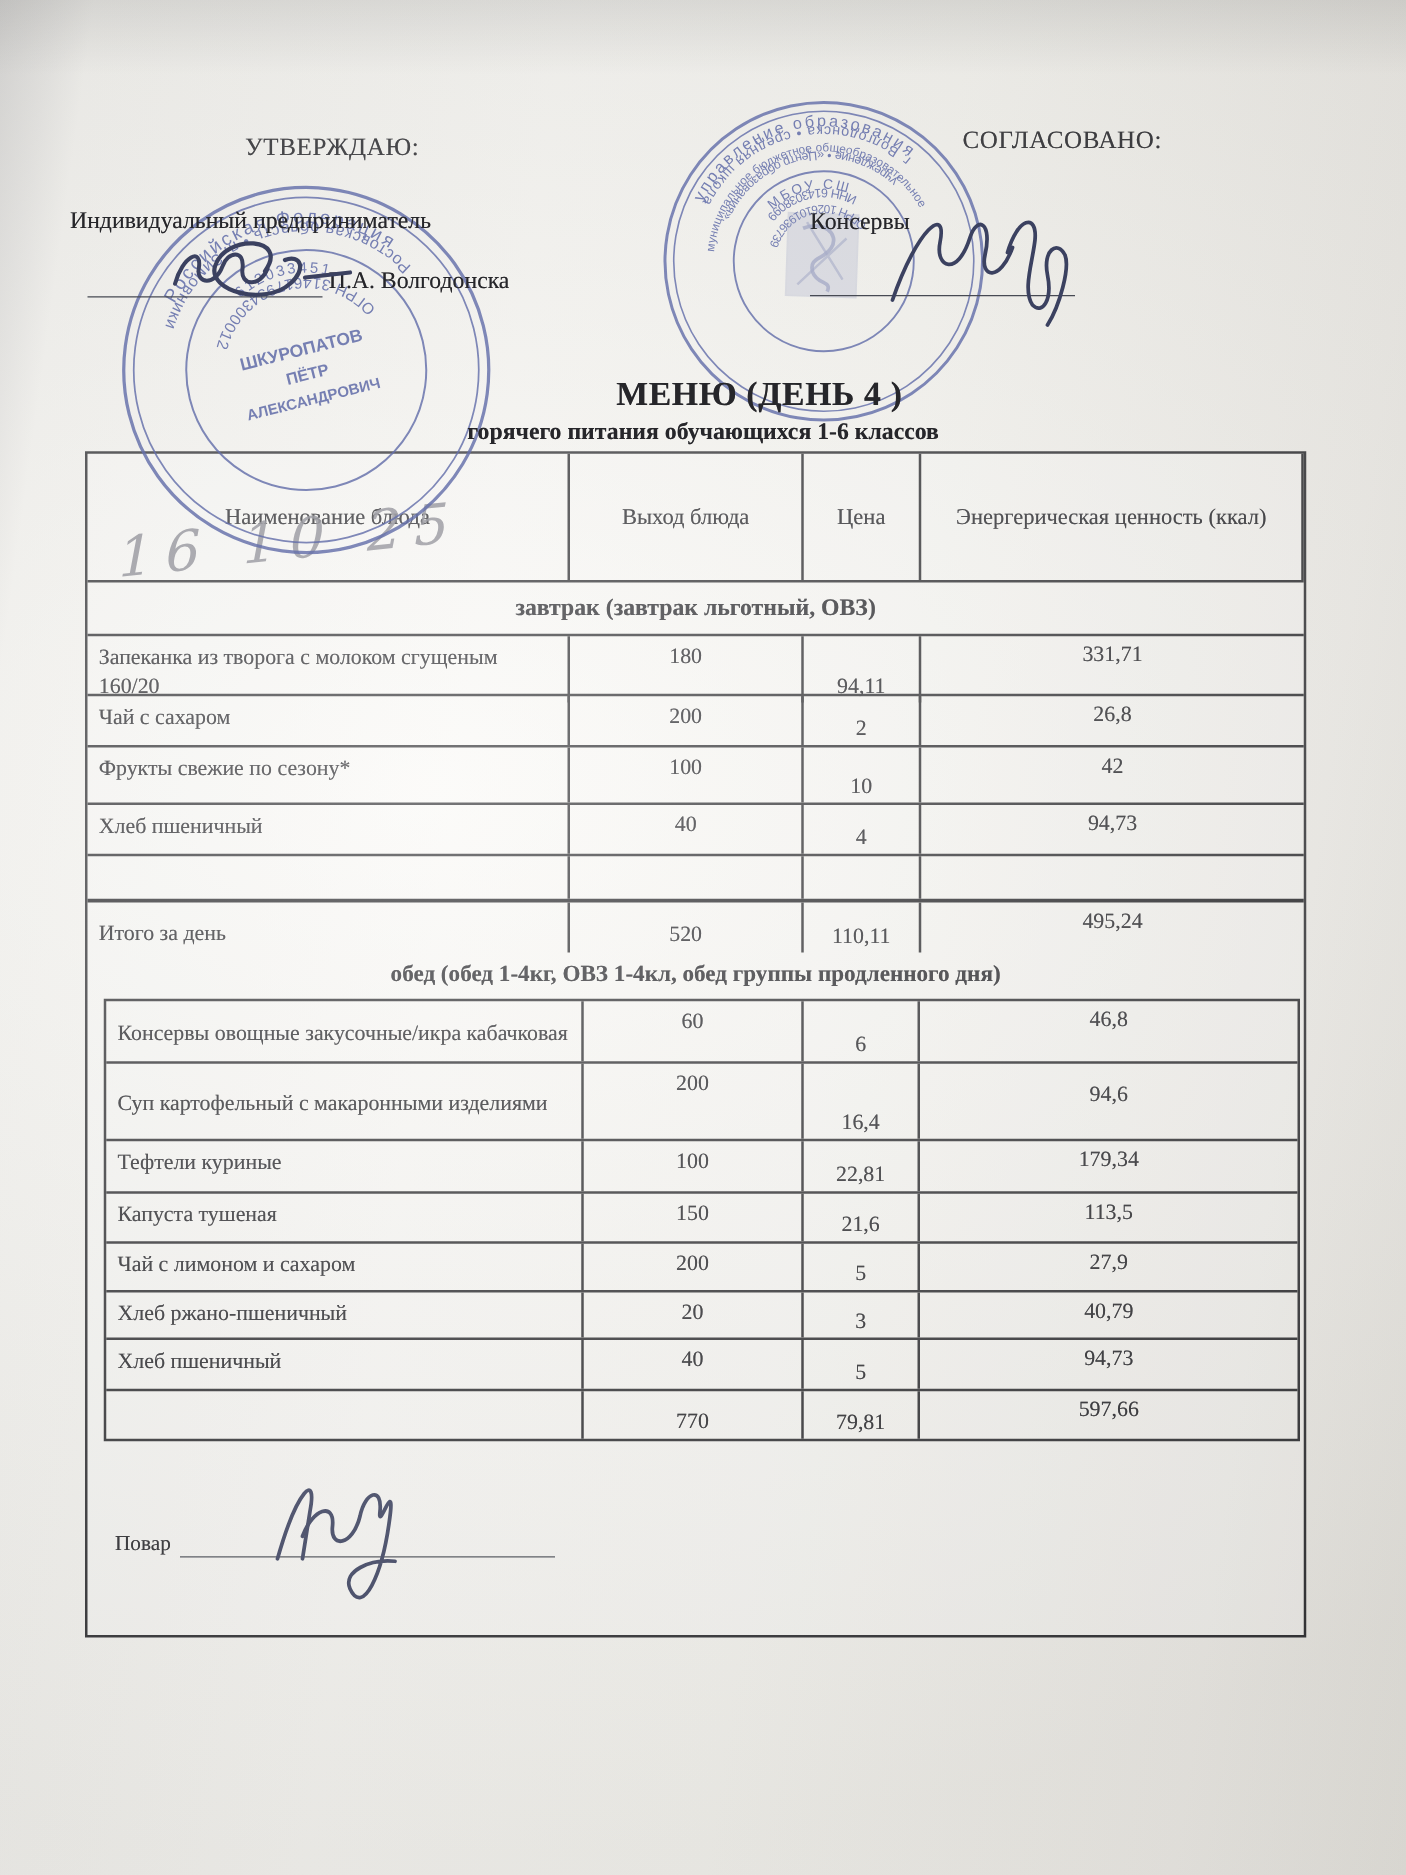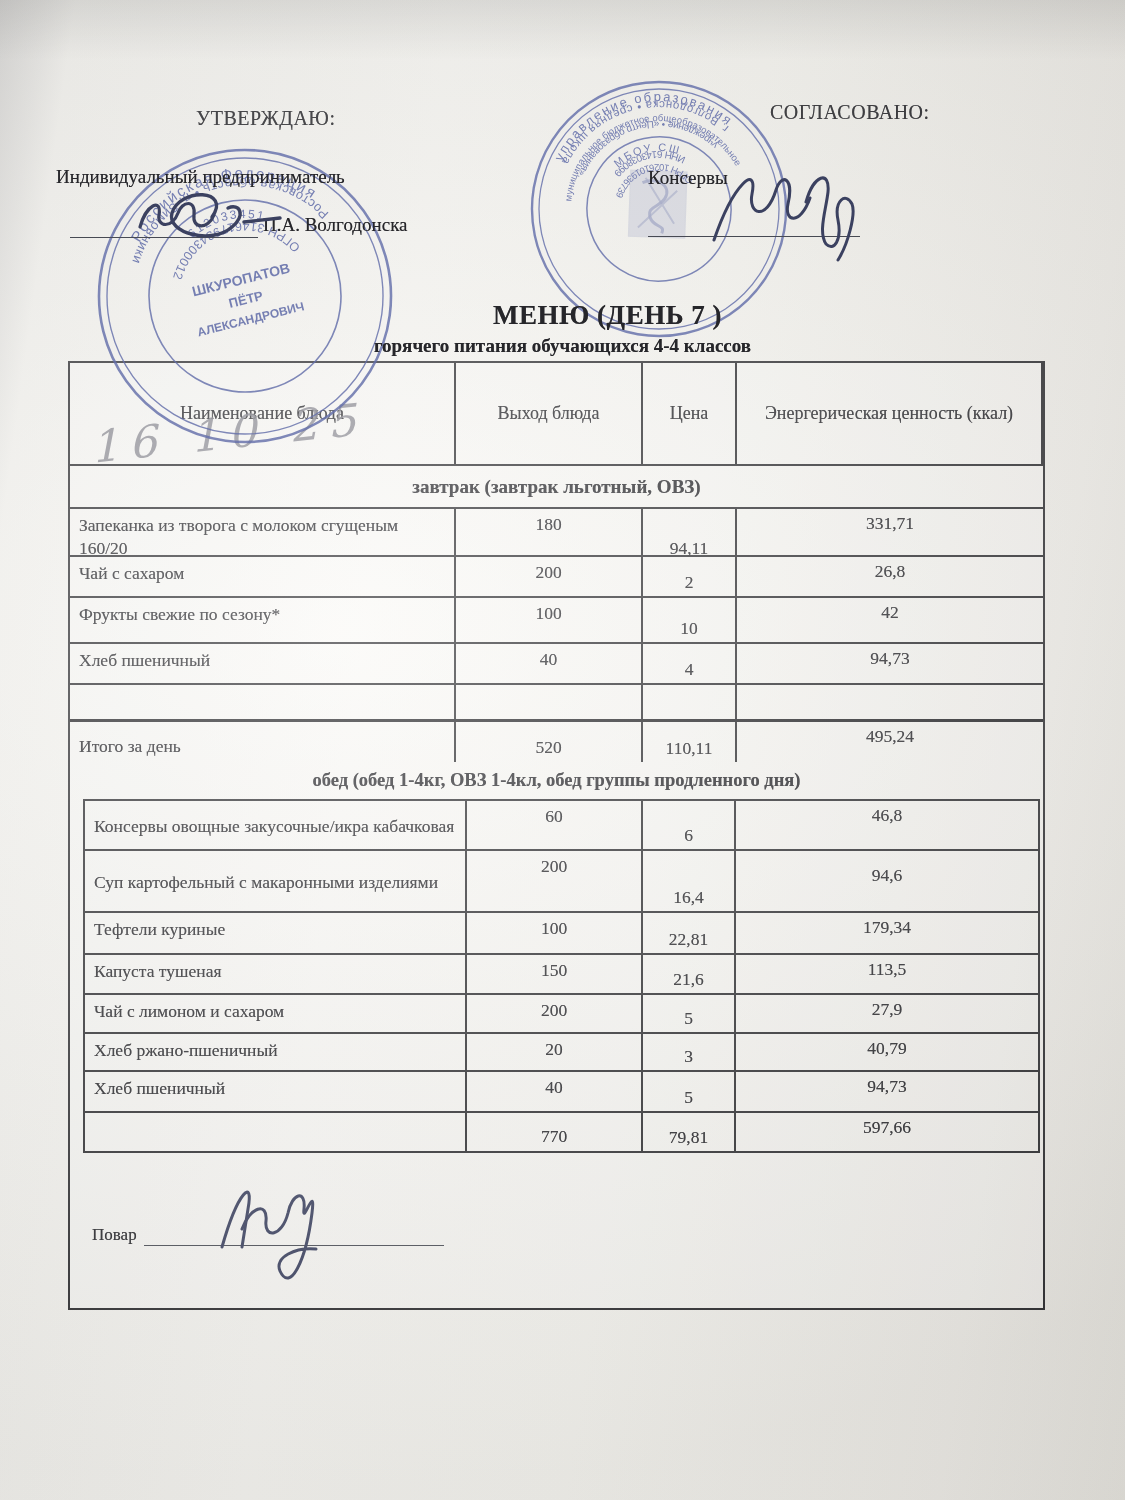--- a/index.html
+++ b/index.html
@@ -119,7 +119,7 @@
   </svg>
 
   <div class="abs" style="left:0;top:300px;width:1125px;text-align:center;z-index:5;">
-    <div class="title ink" style="margin-left:90px;">МЕНЮ (ДЕНЬ 7 )</div>
+    <div class="title ink" style="margin-left:90px;">МЕНЮ (ДЕНЬ 4 )</div>
     <div class="subtitle ink" style="margin-top:4px;">горячего питания обучающихся 4-4 классов</div>
   </div>
 

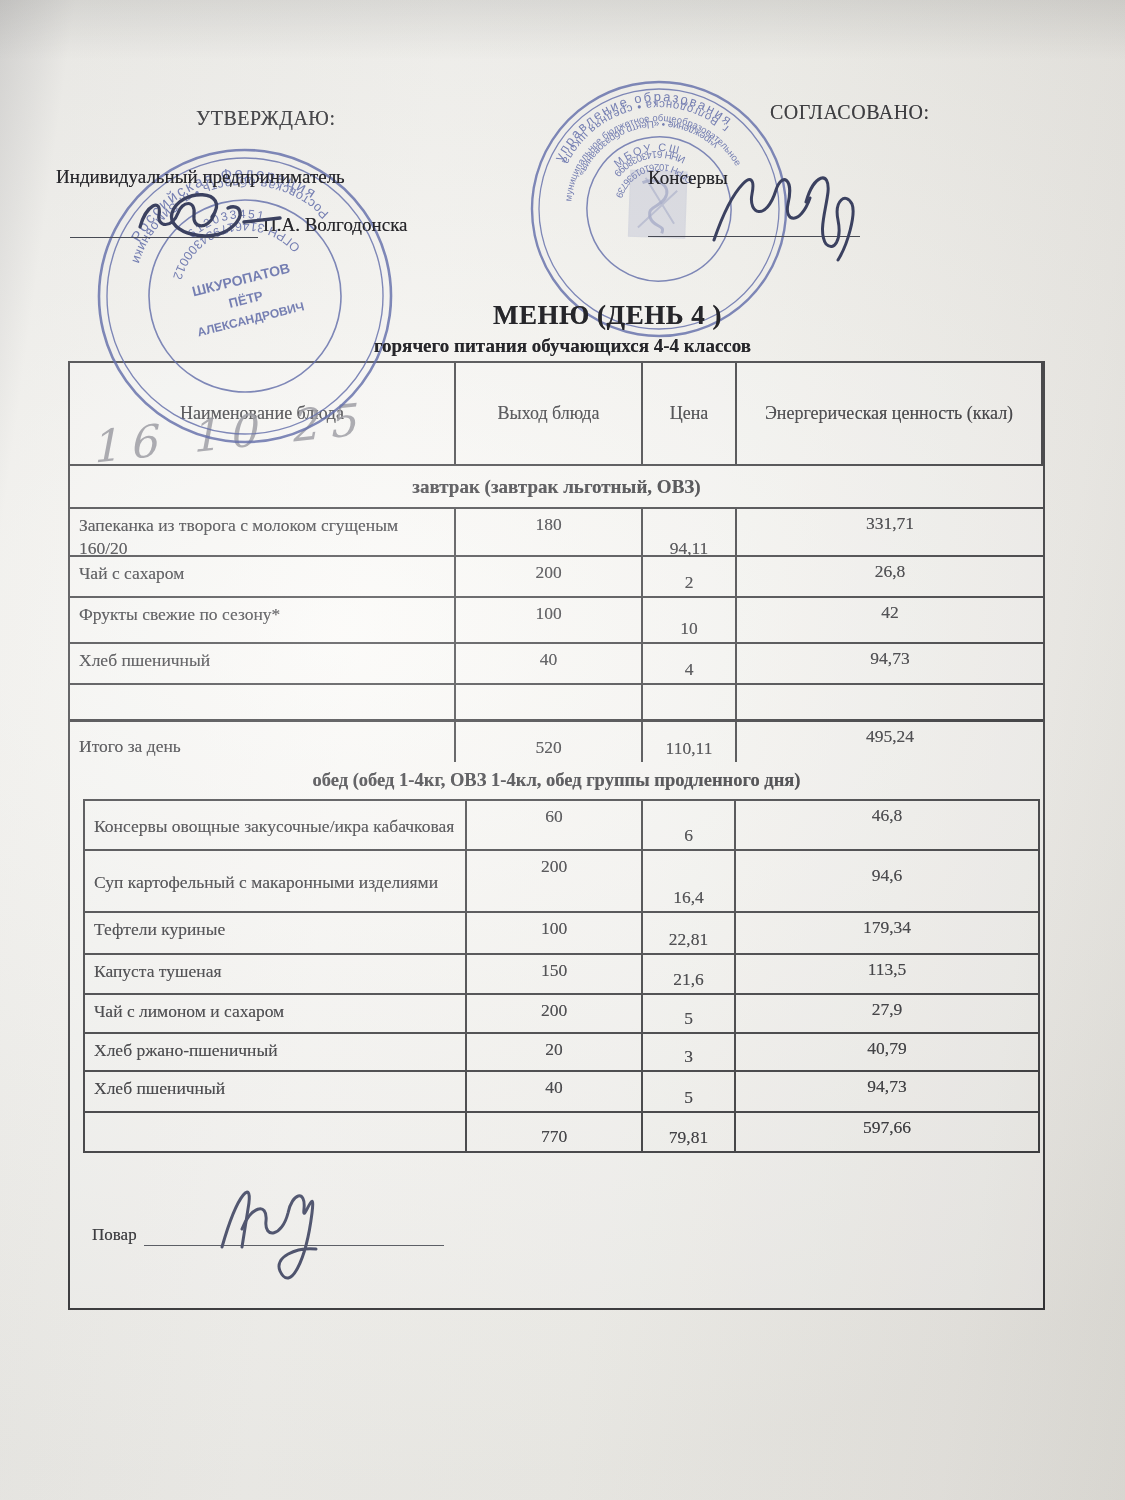--- a/index.html
+++ b/index.html
@@ -120,7 +120,7 @@
 
   <div class="abs" style="left:0;top:300px;width:1125px;text-align:center;z-index:5;">
     <div class="title ink" style="margin-left:90px;">МЕНЮ (ДЕНЬ 4 )</div>
-    <div class="subtitle ink" style="margin-top:4px;">горячего питания обучающихся 4-4 классов</div>
+    <div class="subtitle ink" style="margin-top:4px;">горячего питания обучающихся 1-6 классов</div>
   </div>
 
   <div class="abs frame">

